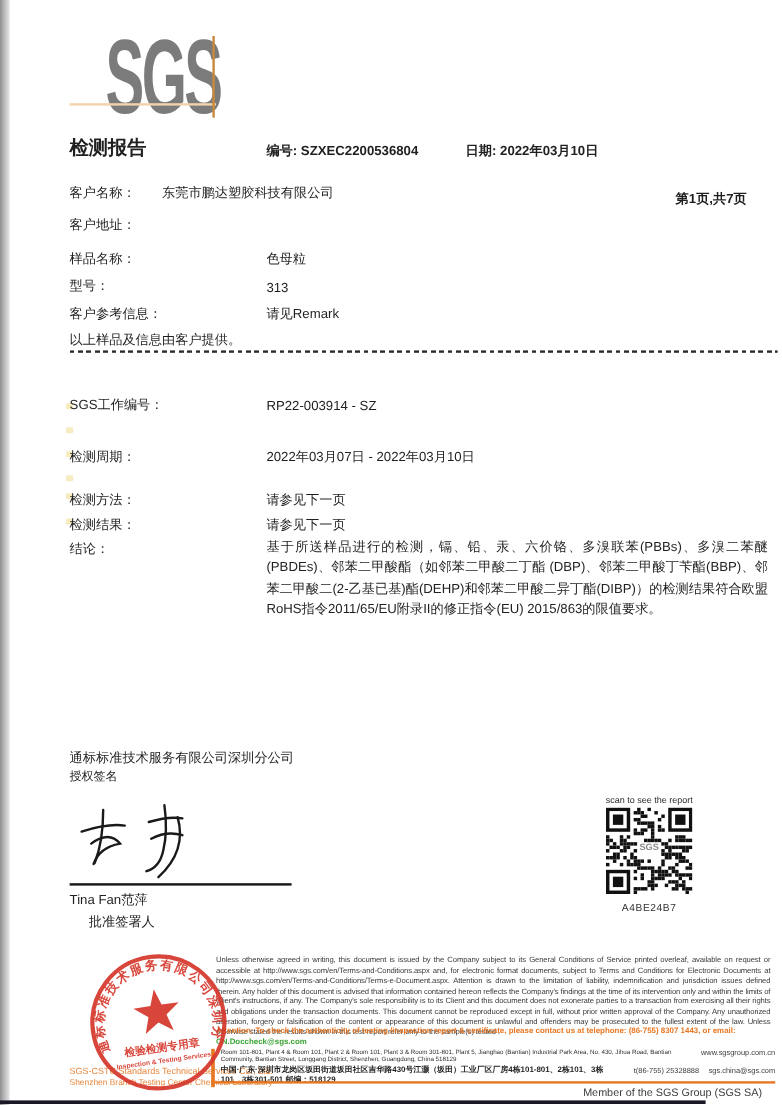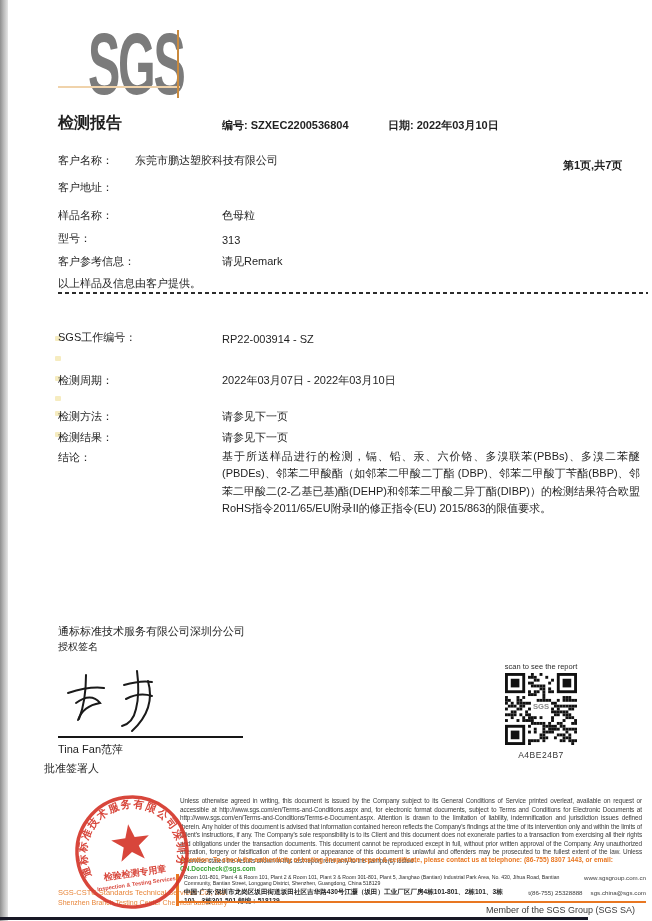--- a/index.html
+++ b/index.html
@@ -37,7 +37,7 @@
   .sig-svg{position:absolute;left:62px;top:665px;}
   .sig-line{position:absolute;left:58px;top:736px;width:185px;height:2px;background:#161616;}
   .sig-name{position:absolute;left:58px;top:742px;font-size:11px;}
-  .sig-role{position:absolute;left:44px;top:761px;font-size:11px;}
+  .sig-role{position:absolute;left:74px;top:761px;font-size:11px;}
   
   .qr-wrap{position:absolute;left:493px;top:662px;width:96px;text-align:center;}
   .qr-caption{font-size:7.5px;color:#2c2c2c;}

